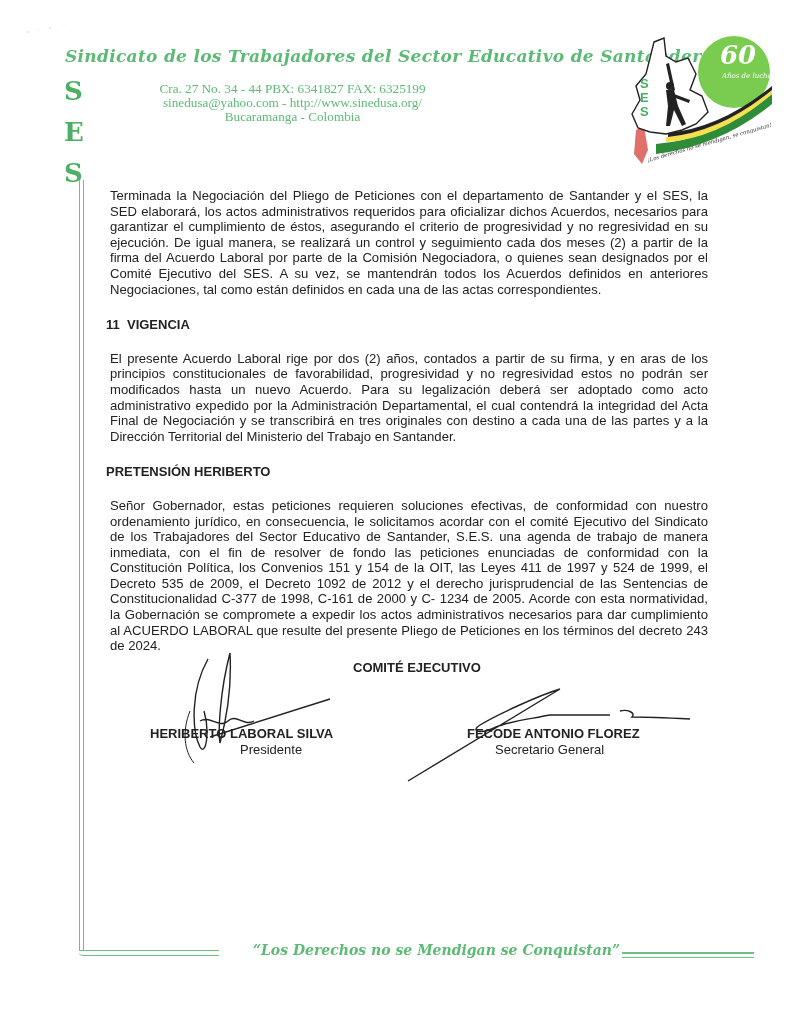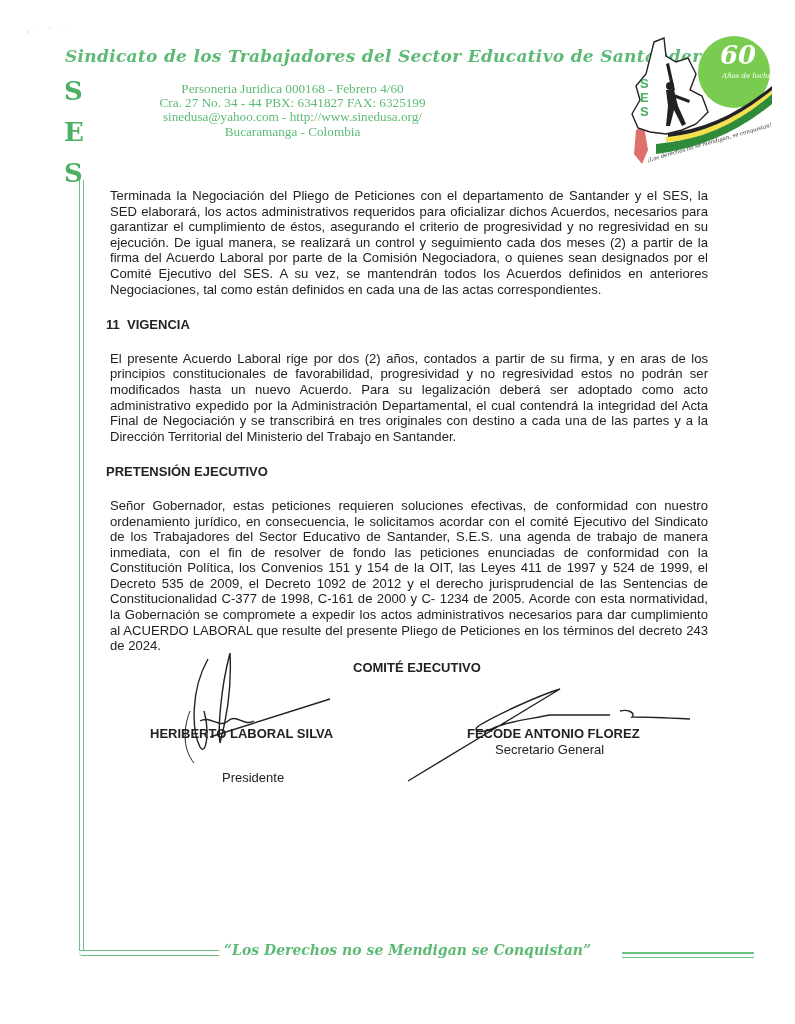--- a/index.html
+++ b/index.html
@@ -43,7 +43,6 @@
   <div class="ses-letter" style="top:160px">S</div>
 
   <div class="addr">
-    <div>Personeria Juridica 000168 - Febrero 4/60</div>
     <div>Cra. 27 No. 34 - 44 PBX: 6341827 FAX: 6325199</div>
     <div>sinedusa@yahoo.com - http://www.sinedusa.org/</div>
     <div>Bucaramanga - Colombia</div>

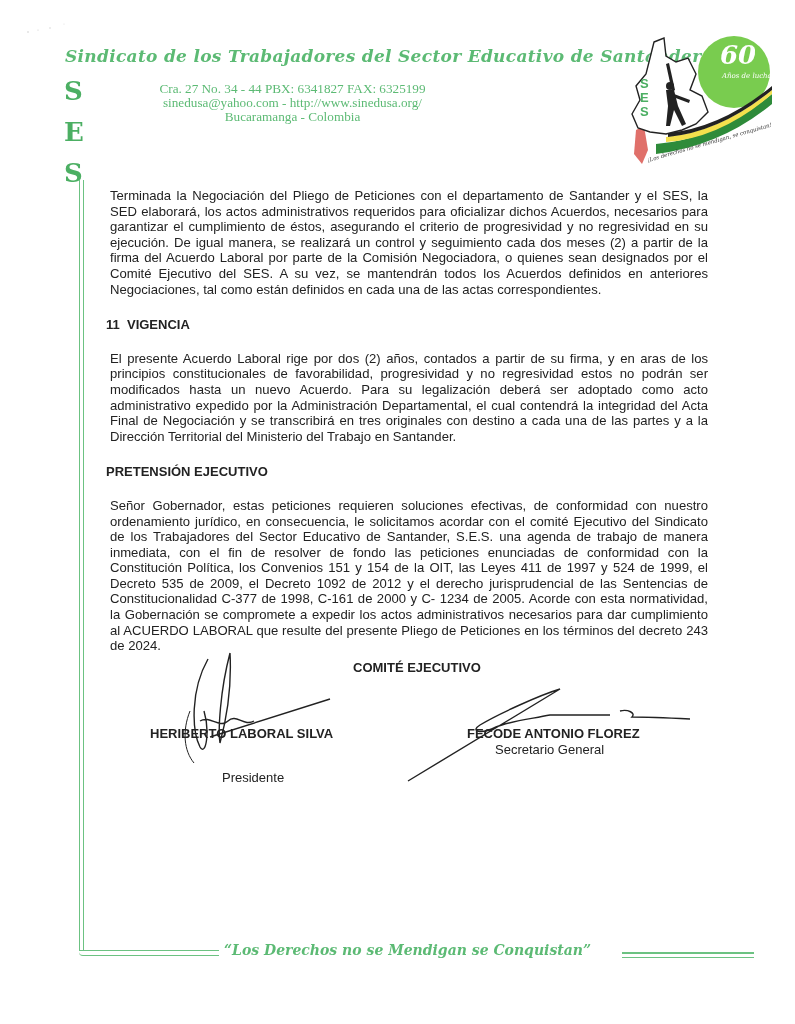--- a/index.html
+++ b/index.html
@@ -89,7 +89,7 @@
   <div class="sp2"></div>
   <p>El presente Acuerdo Laboral rige por dos (2) años, contados a partir de su firma, y en aras de los principios constitucionales de favorabilidad, progresividad y no regresividad estos no podrán ser modificados hasta un nuevo Acuerdo. Para su legalización deberá ser adoptado como acto administrativo expedido por la Administración Departamental, el cual contendrá la integridad del Acta Final de Negociación y se transcribirá en tres originales con destino a cada una de las partes y a la Dirección Territorial del Ministerio del Trabajo en Santander.</p>
   <div class="sp1"></div>
-  <h3>PRETENSIÓN EJECUTIVO</h3>
+  <h3>PRETENSIÓN HERIBERTO</h3>
   <div class="sp2"></div>
   <p>Señor Gobernador, estas peticiones requieren soluciones efectivas, de conformidad con nuestro ordenamiento jurídico, en consecuencia, le solicitamos acordar con el comité Ejecutivo del Sindicato de los Trabajadores del Sector Educativo de Santander, S.E.S. una agenda de trabajo de manera inmediata, con el fin de resolver de fondo las peticiones enunciadas de conformidad con la Constitución Política, los Convenios 151 y 154 de la OIT, las Leyes 411 de 1997 y 524 de 1999, el Decreto 535 de 2009, el Decreto 1092 de 2012 y el derecho jurisprudencial de las Sentencias de Constitucionalidad C-377 de 1998, C-161 de 2000 y C- 1234 de 2005. Acorde con esta normatividad, la Gobernación se compromete a expedir los actos administrativos necesarios para dar cumplimiento al ACUERDO LABORAL que resulte del presente Pliego de Peticiones en los términos del decreto 243 de 2024.</p>
 </main>

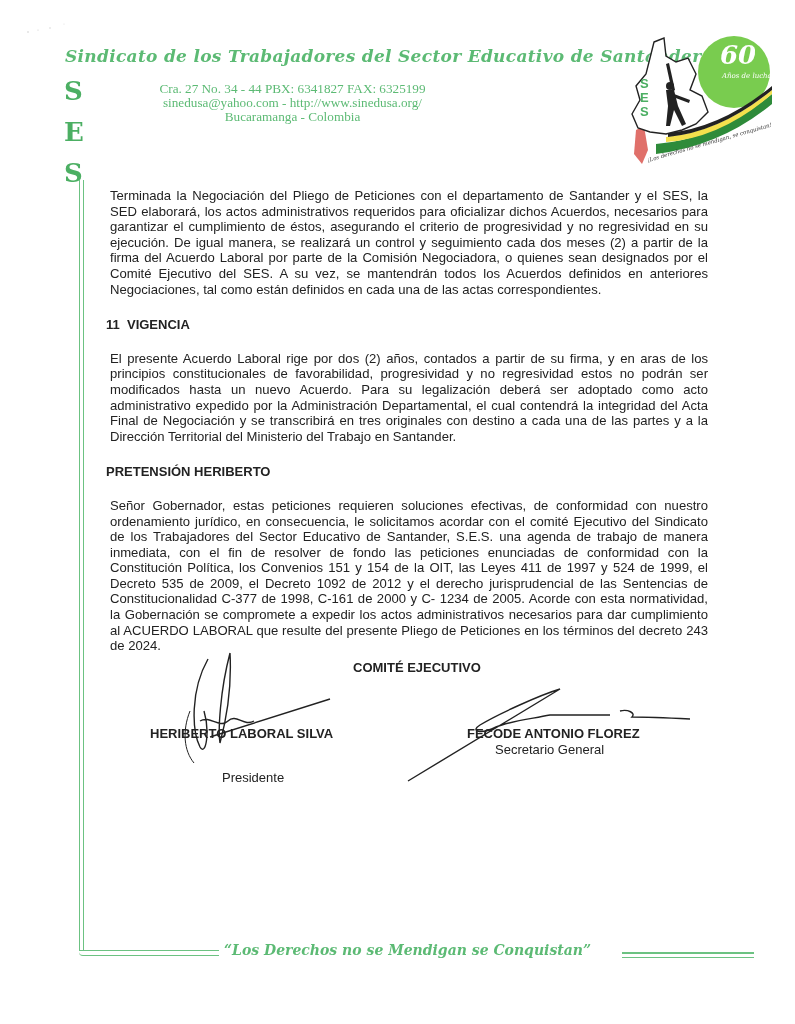--- a/index.html
+++ b/index.html
@@ -102,7 +102,7 @@
     <path d="M20 60 C12 80 14 100 24 112" fill="none" stroke="#222" stroke-width="1"></path>
   </svg>
   <div class="sig-name" style="left:150px; top:71px;">HERIBERTO LABORAL SILVA</div>
-  <div class="sig-role" style="left:222px; top:87px;margin-top:28px;">Presidente</div>
+  <div class="sig-role" style="left:240px; top:87px;">Presidente</div>
 
   <svg class="sig-svg" style="left:400px; top:20px;" width="300" height="110">
     <path d="M8 106 L160 14 C140 20 96 40 80 50 C70 56 80 60 96 52 C110 46 130 44 150 40 L210 40 M220 36 C228 34 236 38 232 42 C240 42 250 42 290 44" fill="none" stroke="#222" stroke-width="1.4"></path>

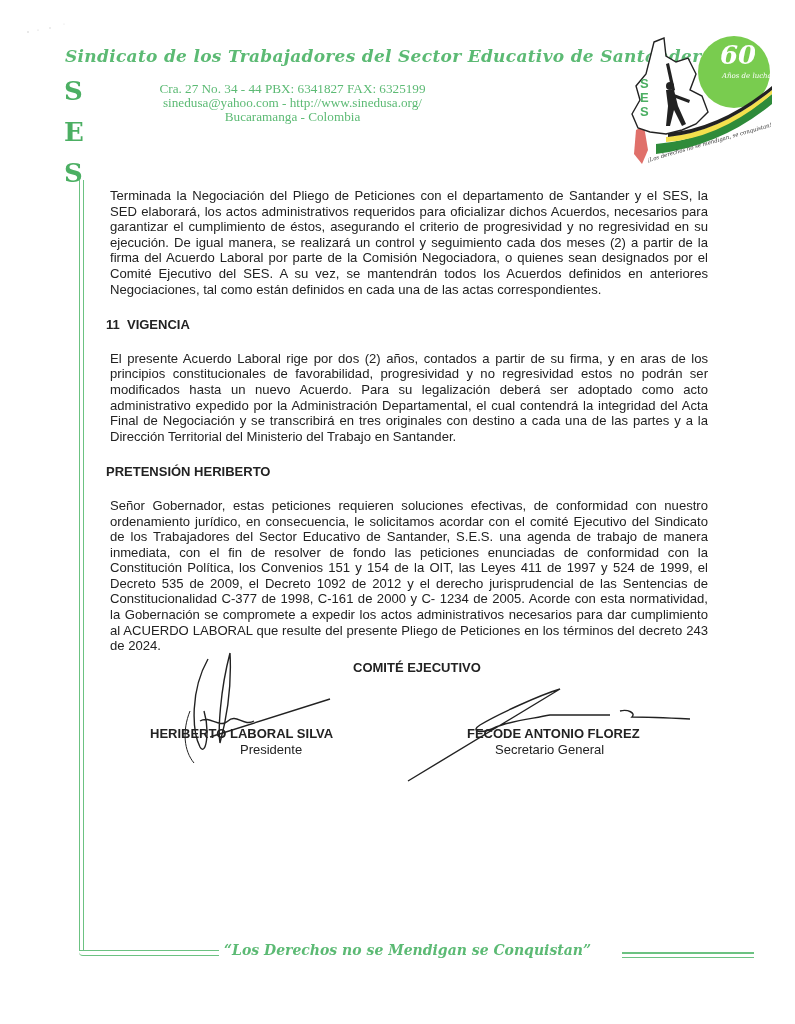--- a/index.html
+++ b/index.html
@@ -12,7 +12,7 @@
   .vline { position:absolute; left:79px; top:180px; width:3px; height:770px; border-left:1.5px solid #6cc282; border-right:1.5px solid #6cc282; }
   .hline-left { position:absolute; left:79px; top:950px; width:140px; height:4px; border-top:1.5px solid #6cc282; border-bottom:1.5px solid #6cc282; border-bottom-left-radius:4px; }
   .hline-right { position:absolute; left:622px; top:952px; width:132px; height:3px; border-top:2px solid #6cc282; border-bottom:1px solid #6cc282; }
-  .motto { position:absolute; left:224px; top:942px; width:396px; text-align:left; font-family:"DejaVu Serif", serif; font-style:italic; font-weight:bold; font-size:14px; color:#5cba74; white-space:nowrap; }
+  .motto { position:absolute; left:224px; top:942px; width:396px; text-align:right; font-family:"DejaVu Serif", serif; font-style:italic; font-weight:bold; font-size:14px; color:#5cba74; white-space:nowrap; }
   .content { position:absolute; left:106px; top:184px; width:606px; font-size:13.1px; line-height:15.6px; text-align:justify; color:#222; }
   .content p { margin:4px; }
   .content h3 { margin:0; font-size:13px; font-weight:bold; }

